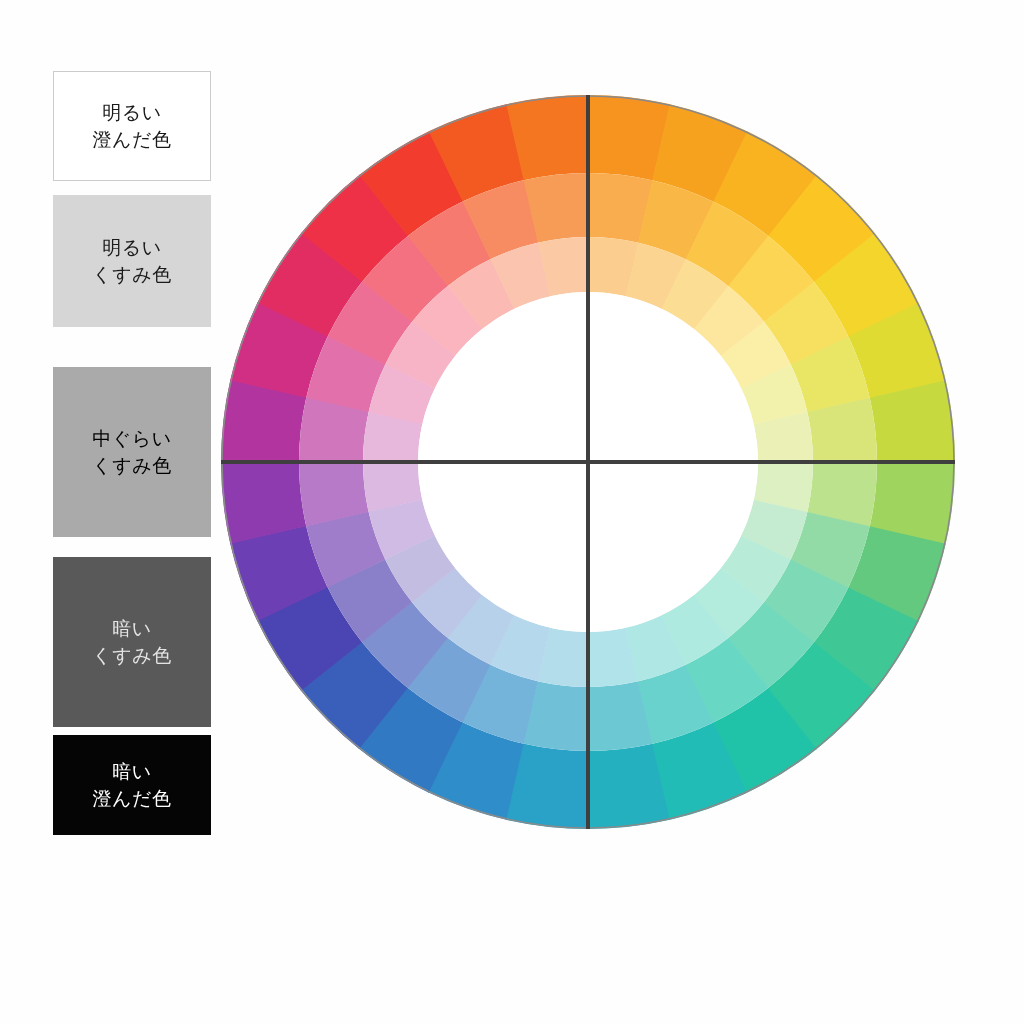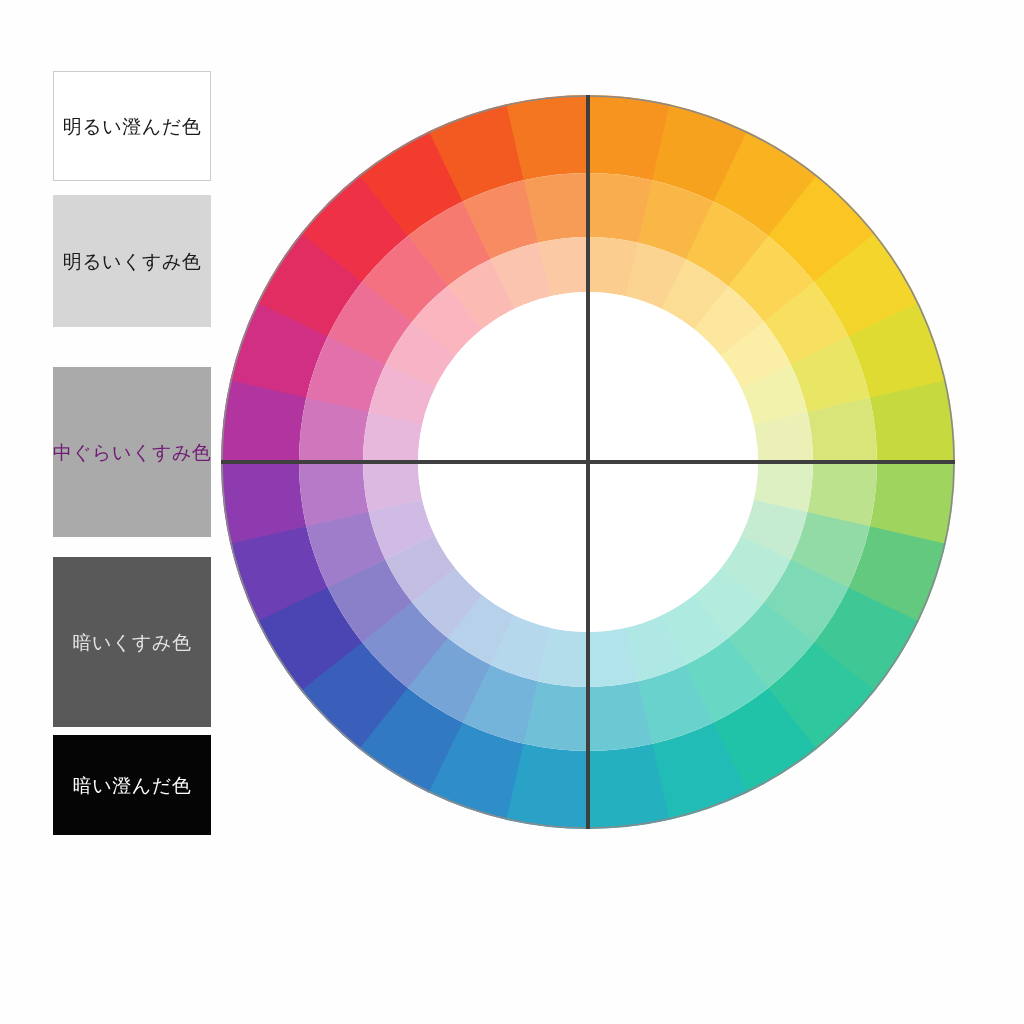--- a/index.html
+++ b/index.html
@@ -38,7 +38,7 @@
     width: 158px;
     box-sizing: border-box;
     display: flex;
-    flex-direction: row;
+    flex-direction: column;
     align-items: center;
     justify-content: center;
     text-align: center;

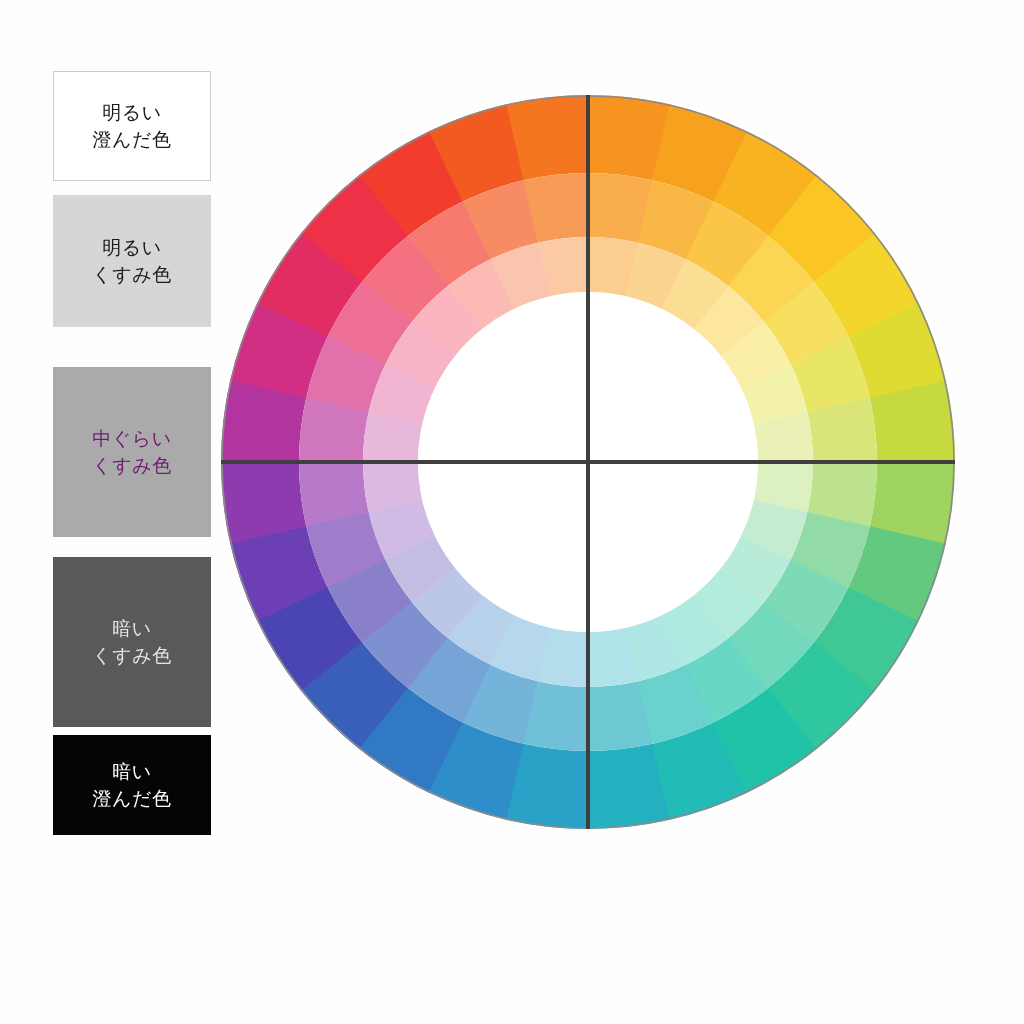--- a/index.html
+++ b/index.html
@@ -75,7 +75,7 @@
         <span class="ln">明るい</span>
         <span class="ln">くすみ色</span>
       </div>
-      <div class="legend-box" style="top: 296px; height: 170px; background: rgb(170, 170, 170); color: #701a75;">
+      <div class="legend-box" style="top: 296px; height: 170px; background: rgb(170, 170, 170); color: #000000;">
         <span class="ln">中ぐらい</span>
         <span class="ln">くすみ色</span>
       </div>

